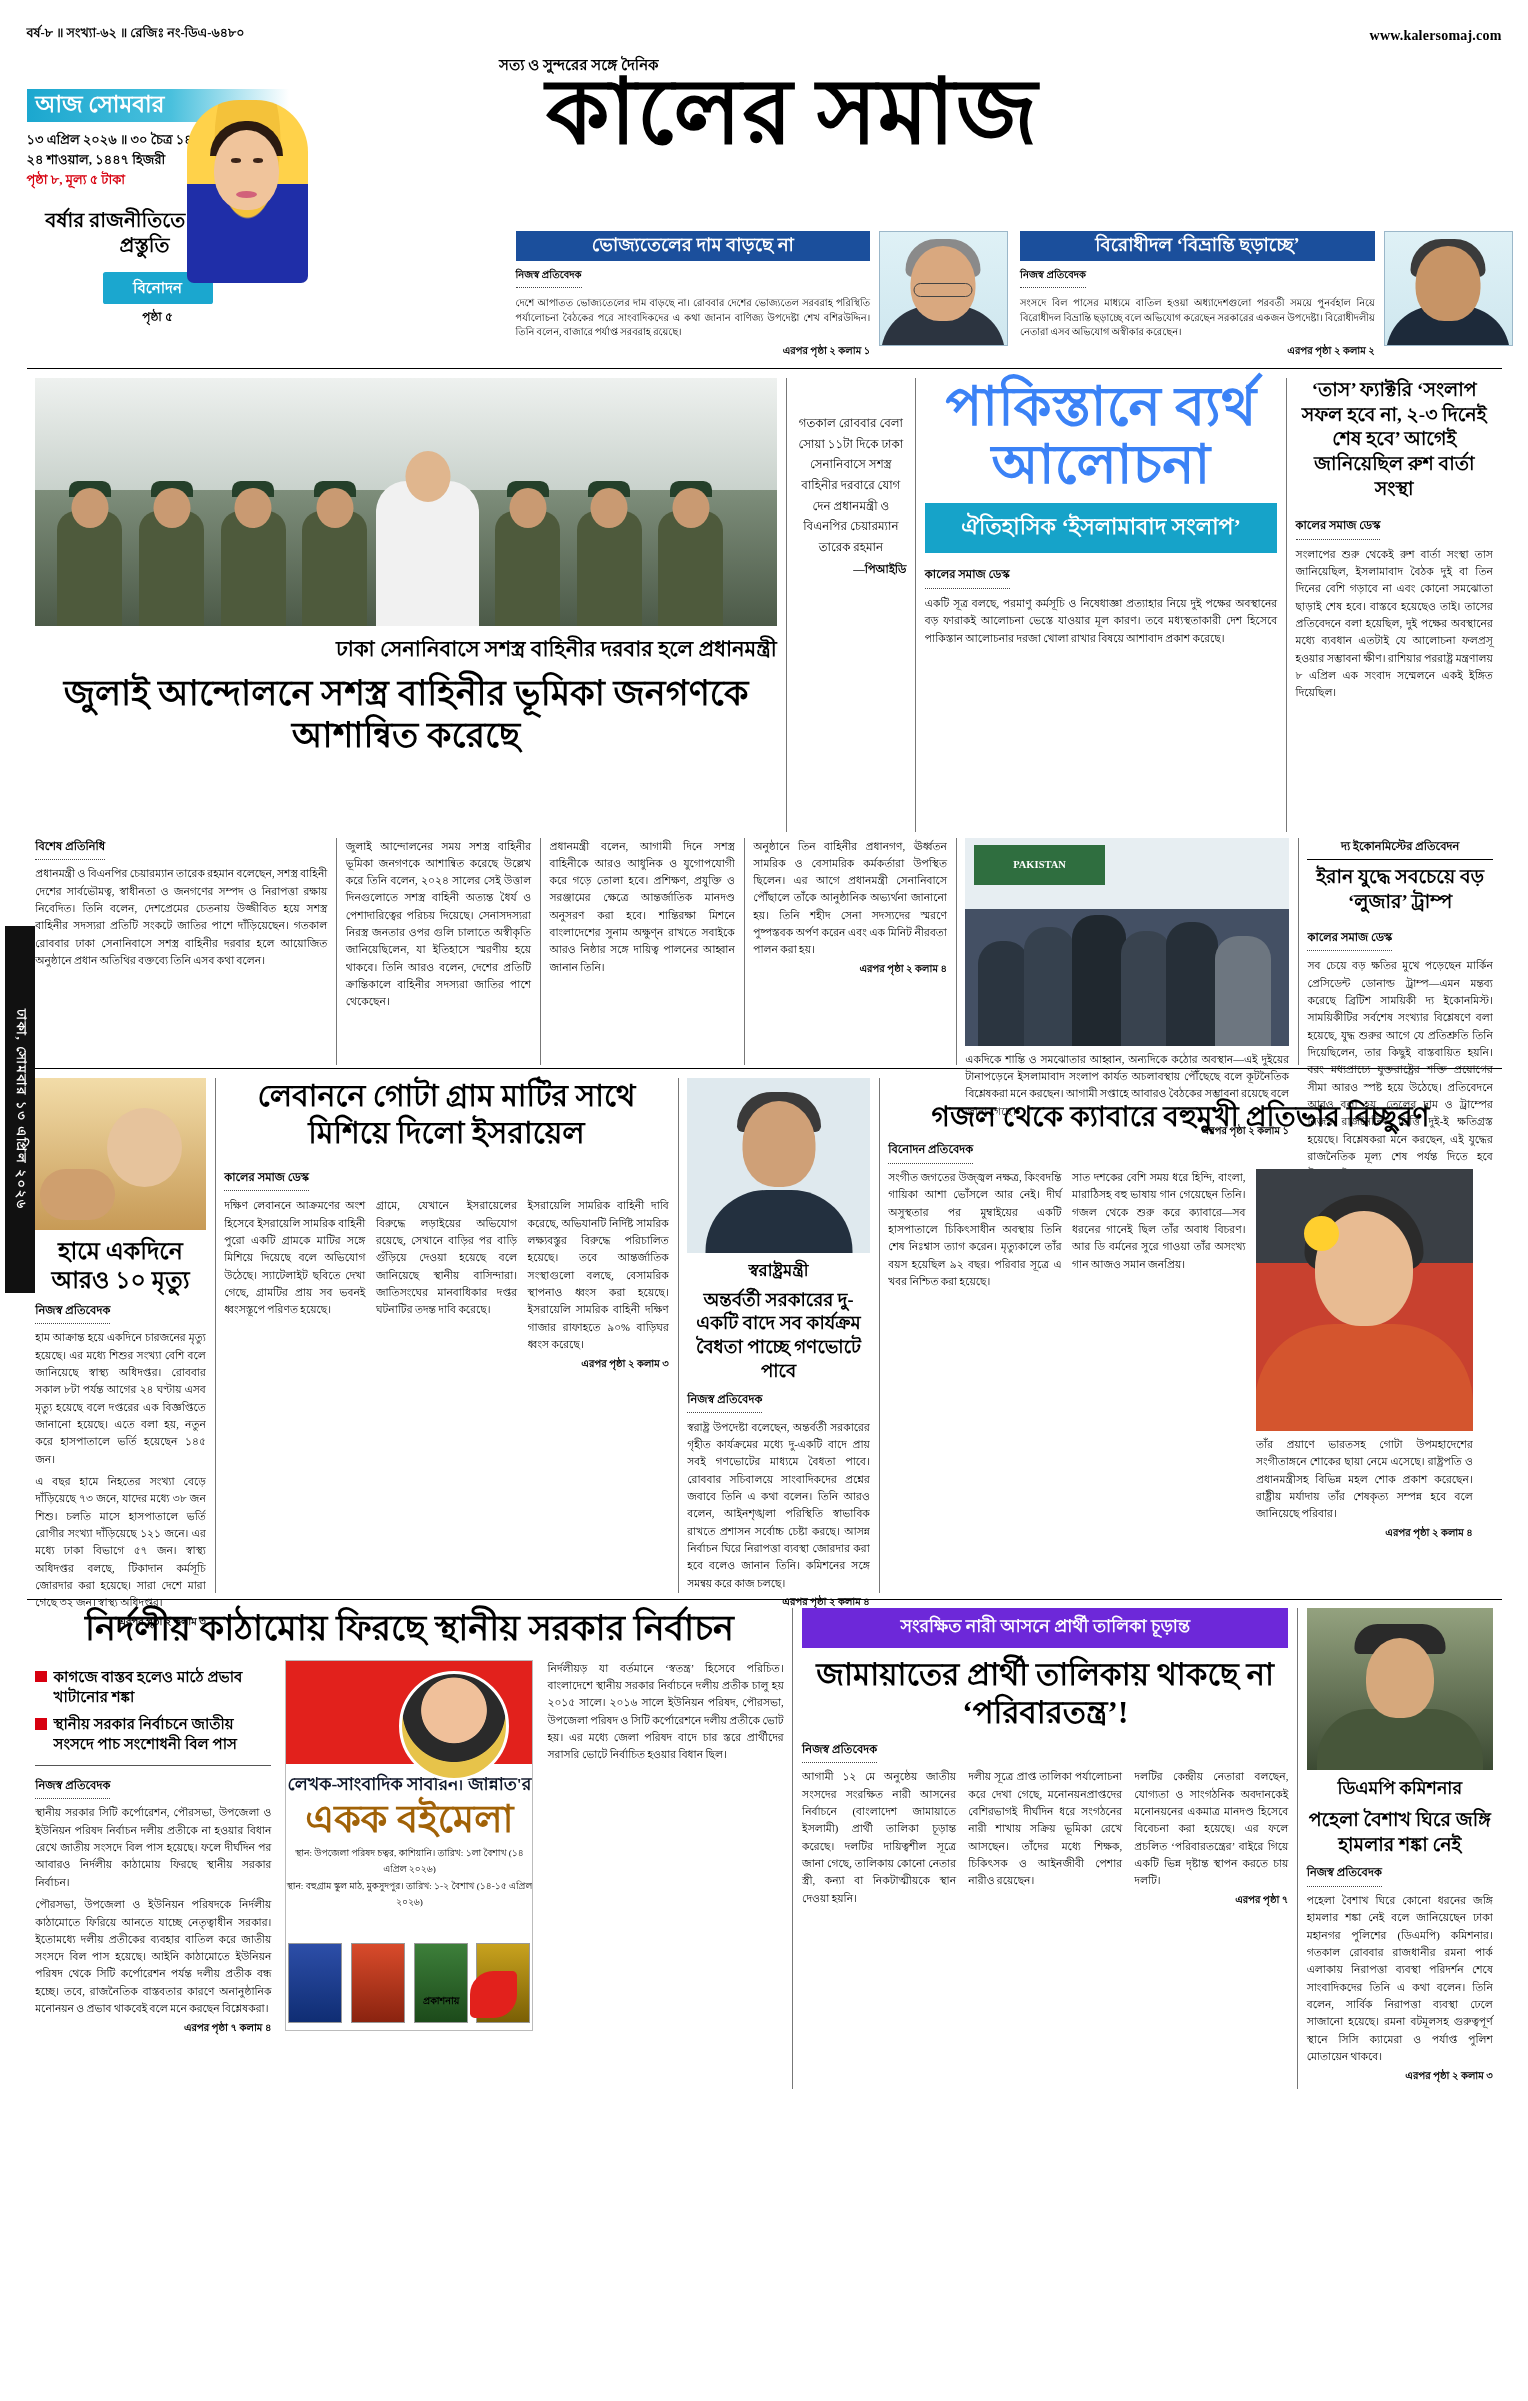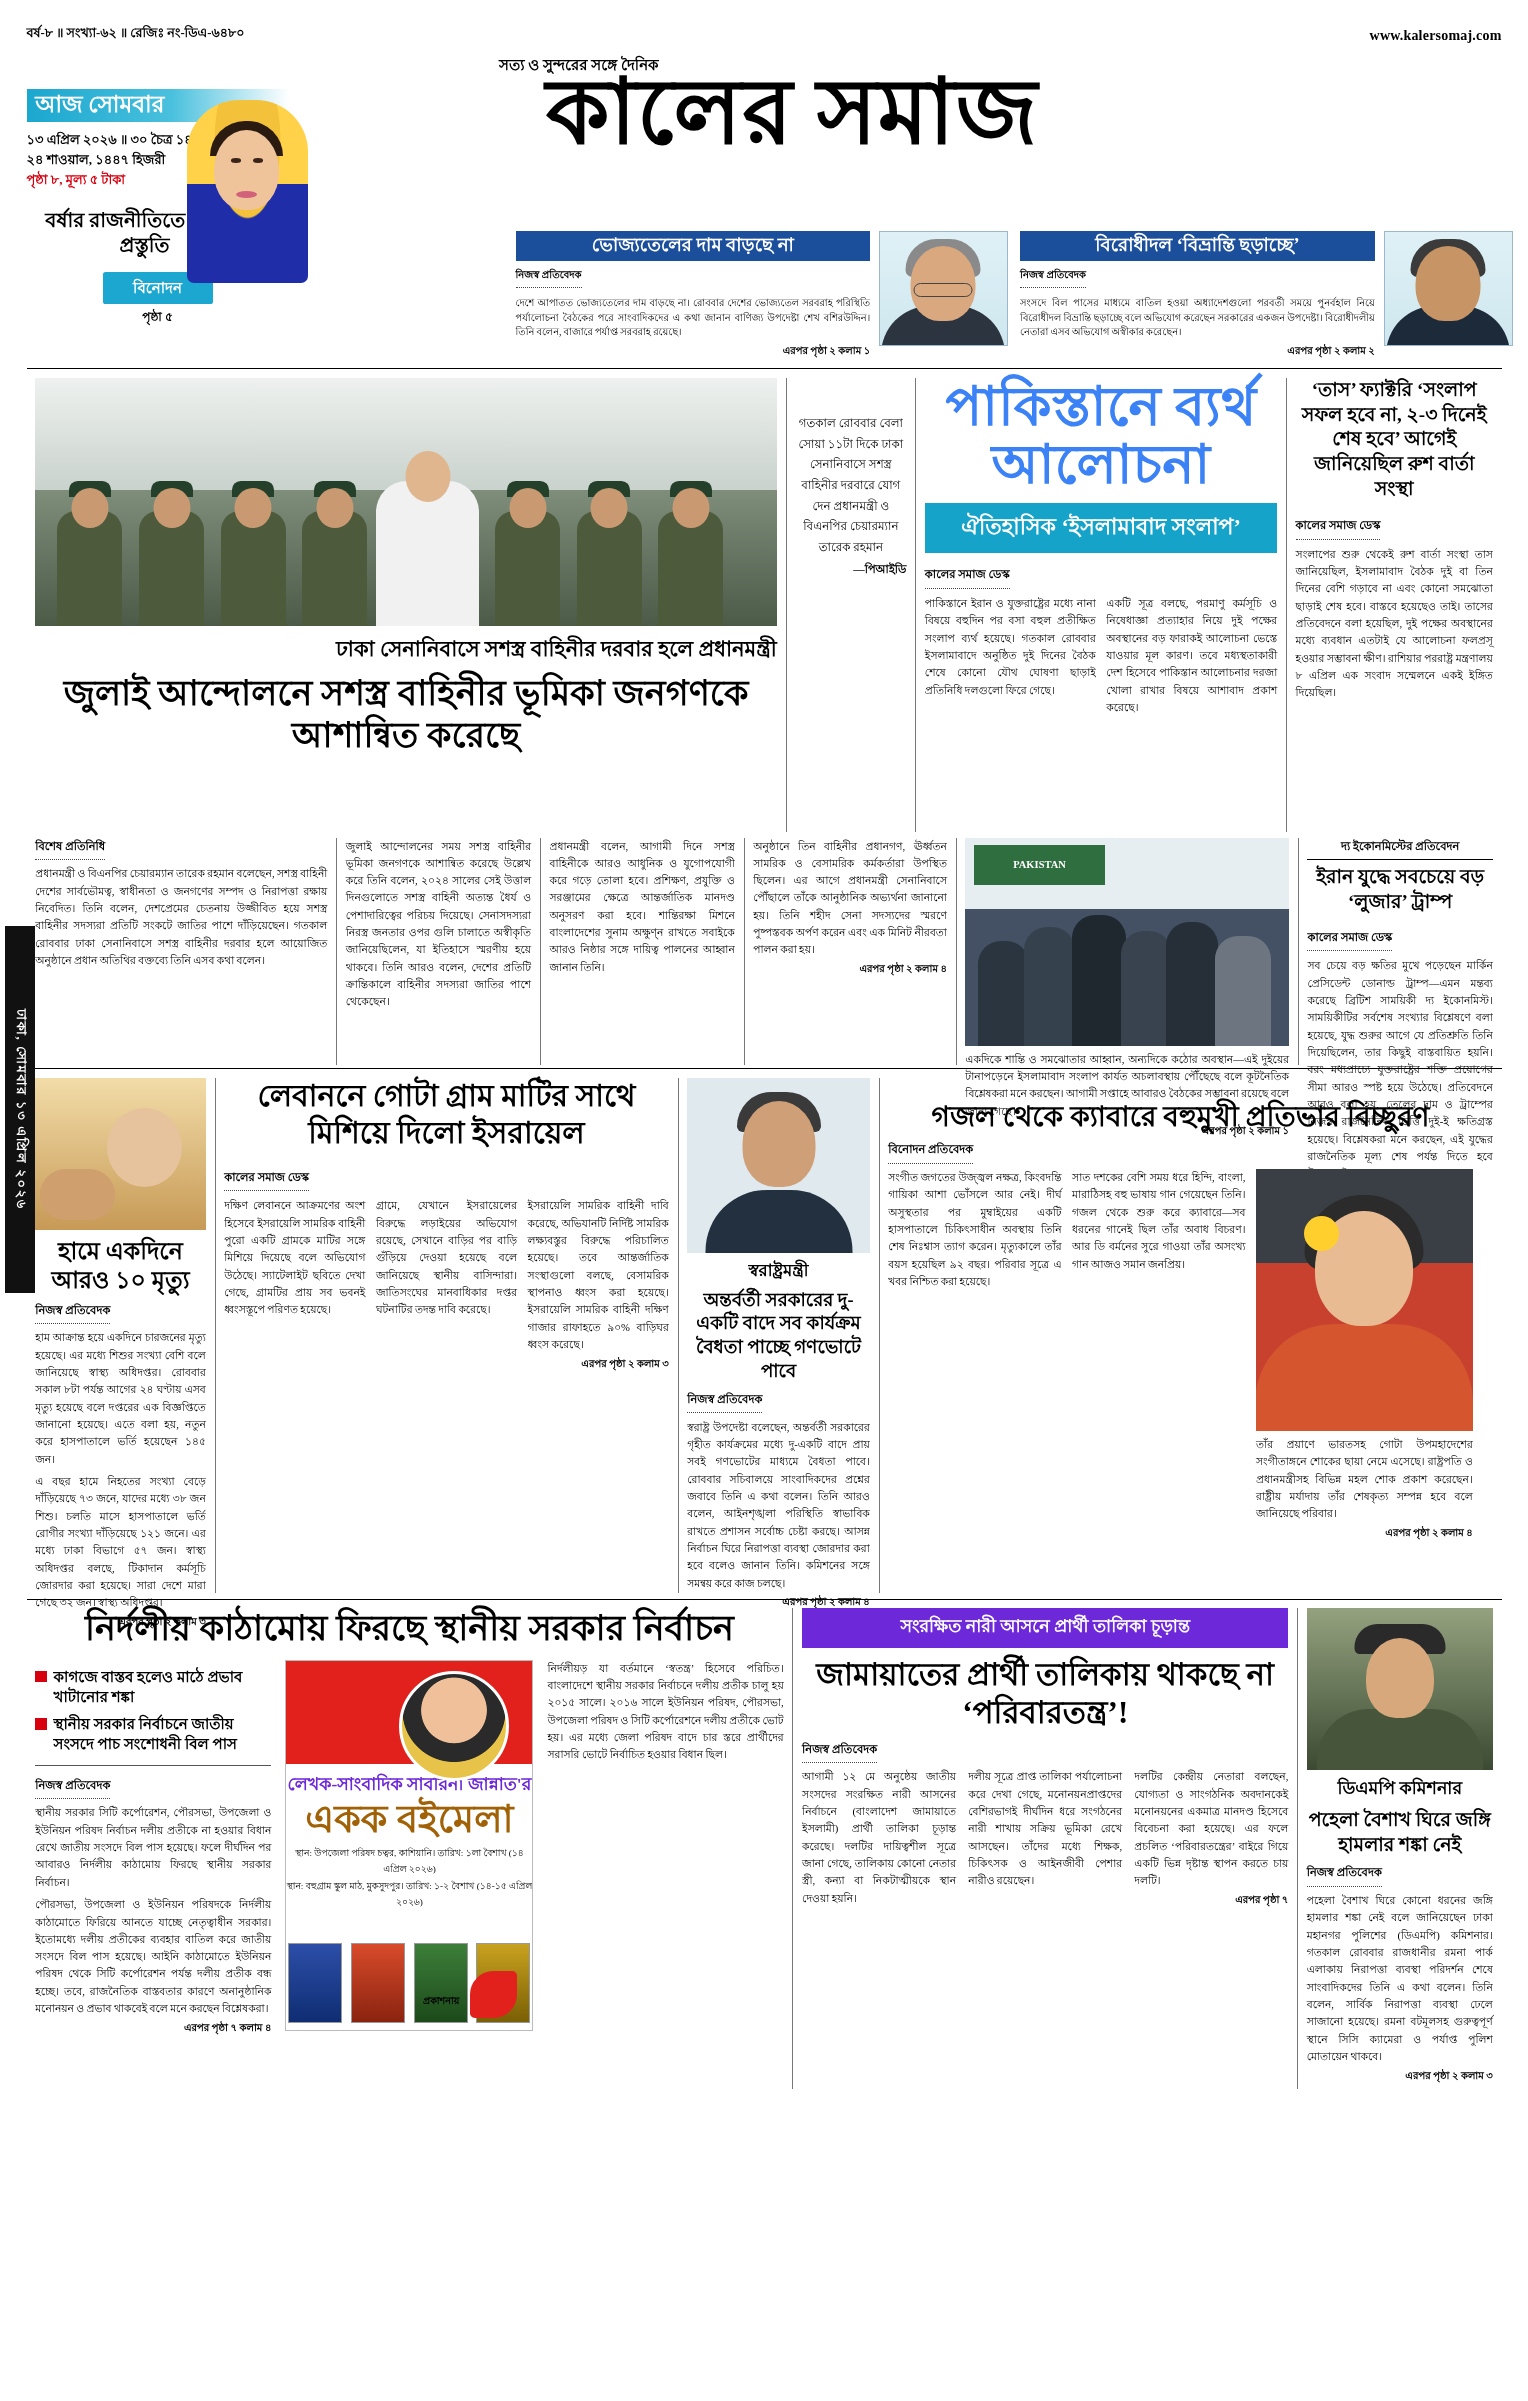--- a/index.html
+++ b/index.html
@@ -337,7 +337,6 @@
         <span class="deskline">কালের সমাজ ডেস্ক</span>
       </div>
       <div style="display:flex; gap:10.5px;">
-        <div class="body-txt" style="flex:1">পাকিস্তানে ইরান ও যুক্তরাষ্ট্রের মধ্যে নানা বিষয়ে বহুদিন পর বসা বহুল প্রতীক্ষিত সংলাপ ব্যর্থ হয়েছে। গতকাল রোববার ইসলামাবাদে অনুষ্ঠিত দুই দিনের বৈঠক শেষে কোনো যৌথ ঘোষণা ছাড়াই প্রতিনিধি দলগুলো ফিরে গেছে।</div>
         <div class="body-txt" style="flex:1">একটি সূত্র বলছে, পরমাণু কর্মসূচি ও নিষেধাজ্ঞা প্রত্যাহার নিয়ে দুই পক্ষের অবস্থানের বড় ফারাকই আলোচনা ভেস্তে যাওয়ার মূল কারণ। তবে মধ্যস্থতাকারী দেশ হিসেবে পাকিস্তান আলোচনার দরজা খোলা রাখার বিষয়ে আশাবাদ প্রকাশ করেছে।</div>
       </div>
     </div>

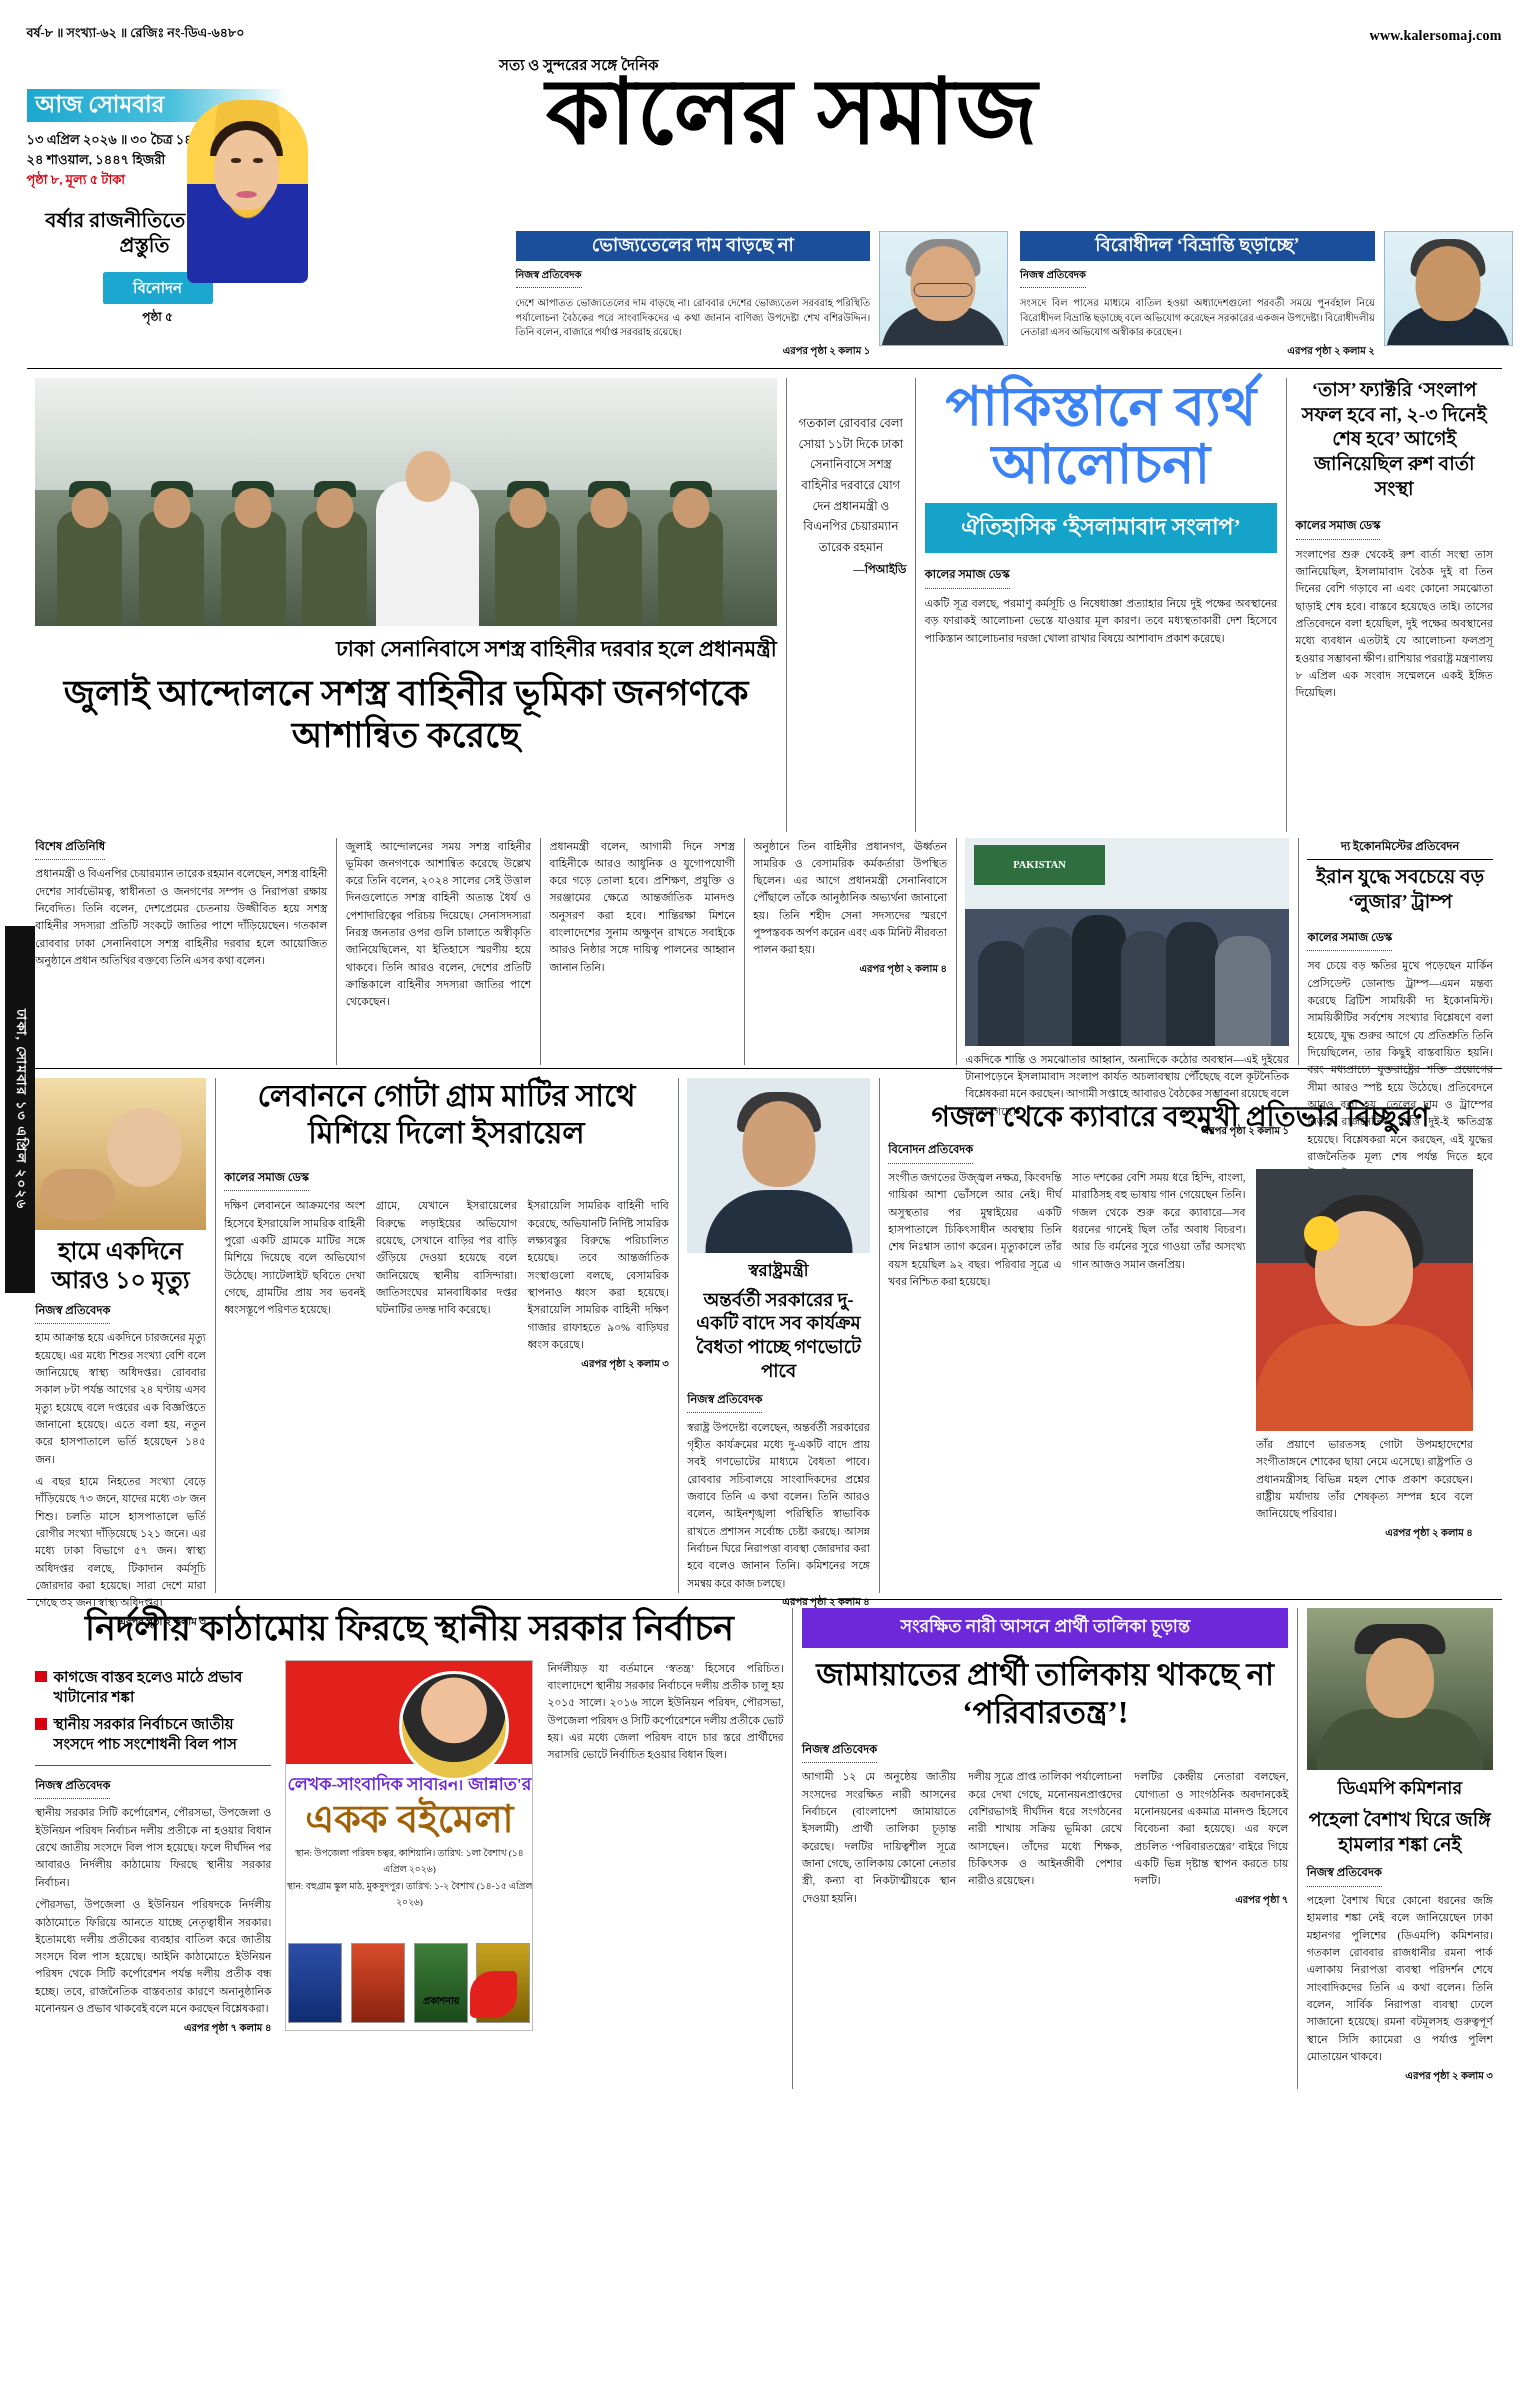--- a/index.html
+++ b/index.html
@@ -159,7 +159,7 @@
   .ad .circ { position:absolute; right: 23px; top: 10.5px; width: 110px; height: 110px;
     border-radius:50%; background: radial-gradient(circle at 50% 35%, #f0c09a 0 38%, #2a2a2a 39% 60%, #e7c34a 61%);
     border: 3.5px solid #fff;}
-  .ad .l1 { text-align:center; font-size: 17.5px; font-weight:bold; margin-top: 7px; color:#6d28d9;}
+  .ad .l1 { text-align:center; font-size: 17.5px; font-weight:bold; margin-top: 7px; color:#0f172a;}
   .ad .l2 { text-align:center; font-size: 38px; font-weight:bold; color:#a16207; line-height:1.05;}
   .ad .l3 { text-align:center; font-size: 9.2px; margin-top: 7px; line-height:1.7;}
   .ad .books { height: 114px; display:flex; gap: 8.7px; justify-content:center;

